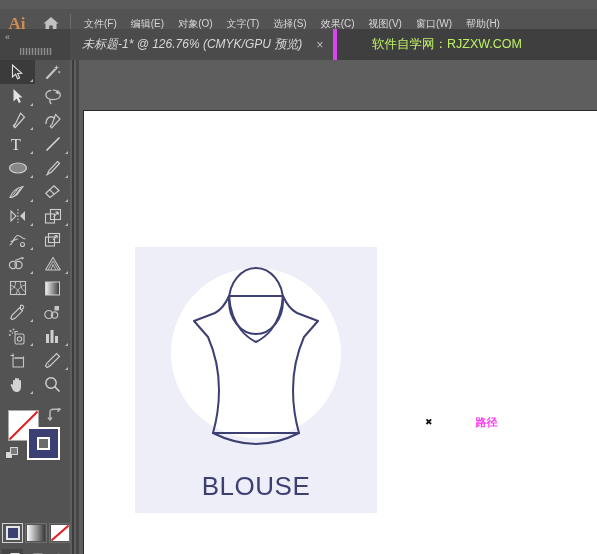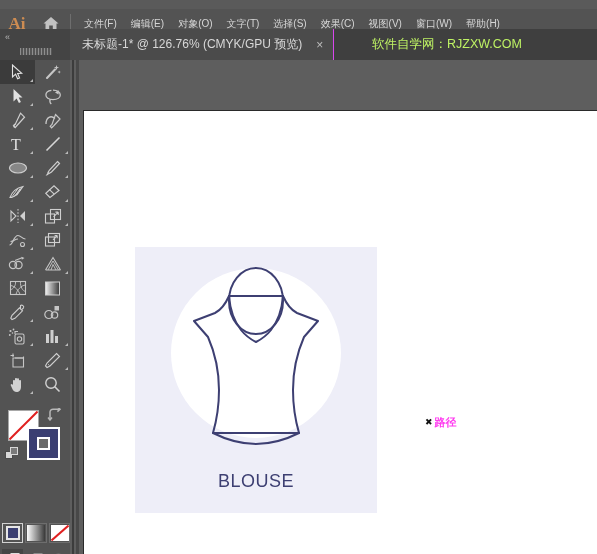--- a/index.html
+++ b/index.html
@@ -53,7 +53,8 @@
     background: #4b4b4b;
     display: flex; align-items: center;
     padding: 0 0 0 12px;
-    border-right: 1px solid #d946ef;
+    border-right: 4px solid #d946ef;
+    font-style: italic;
   }
   .doc-tab-label { color: #d8d8d8; font-size: 12px; white-space: nowrap; }
   .doc-tab-close {

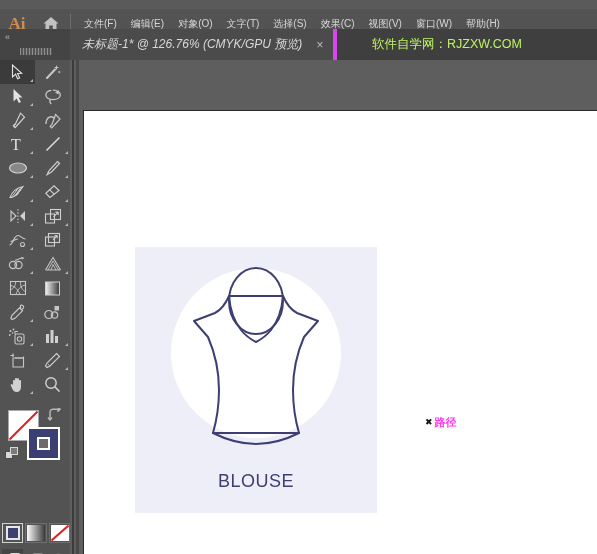--- a/index.html
+++ b/index.html
@@ -154,7 +154,7 @@
     pointer-events: none;
   }
   .path-cursor { color: #111; font-size: 9px; font-weight: bold; line-height: 1; }
-  .path-text { color: #ff3df0; font-size: 11px; font-weight: bold; line-height: 1; }
+  .path-text { color: #ff3df0; font-size: 11px; font-weight: bold; line-height: 1; margin-left: 41px; }
 </style>
 </head>
 <body>

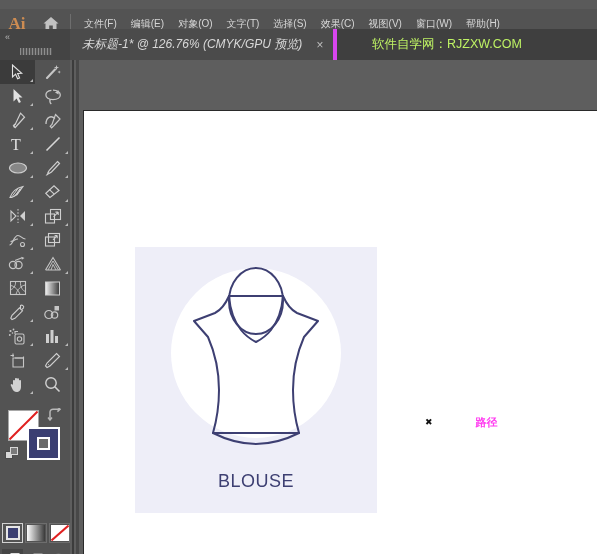--- a/index.html
+++ b/index.html
@@ -145,7 +145,7 @@
   .blouse-label {
     position: absolute; left: 0; right: 0; top: 224px;
     text-align: center;
-    color: #3d3f72; font-size: 18px; letter-spacing: 0.5px;
+    color: #3d3f72; font-size: 26px; letter-spacing: 0.5px;
     font-family: "Liberation Sans", sans-serif;
   }
   .path-annotation {

